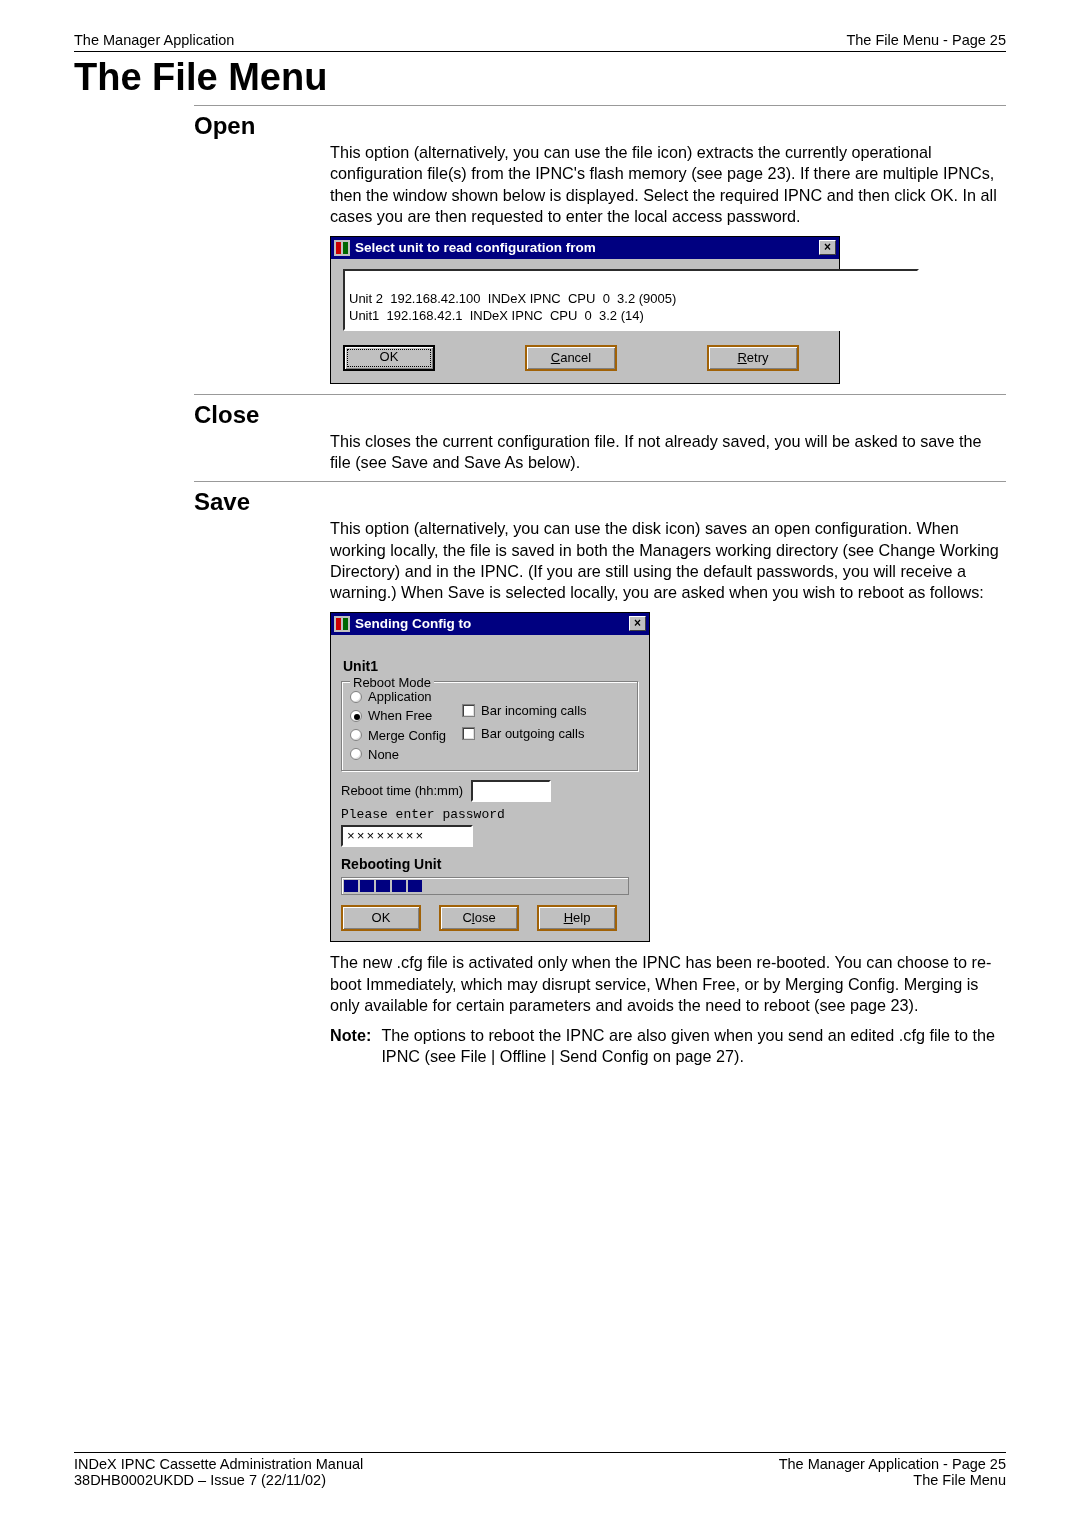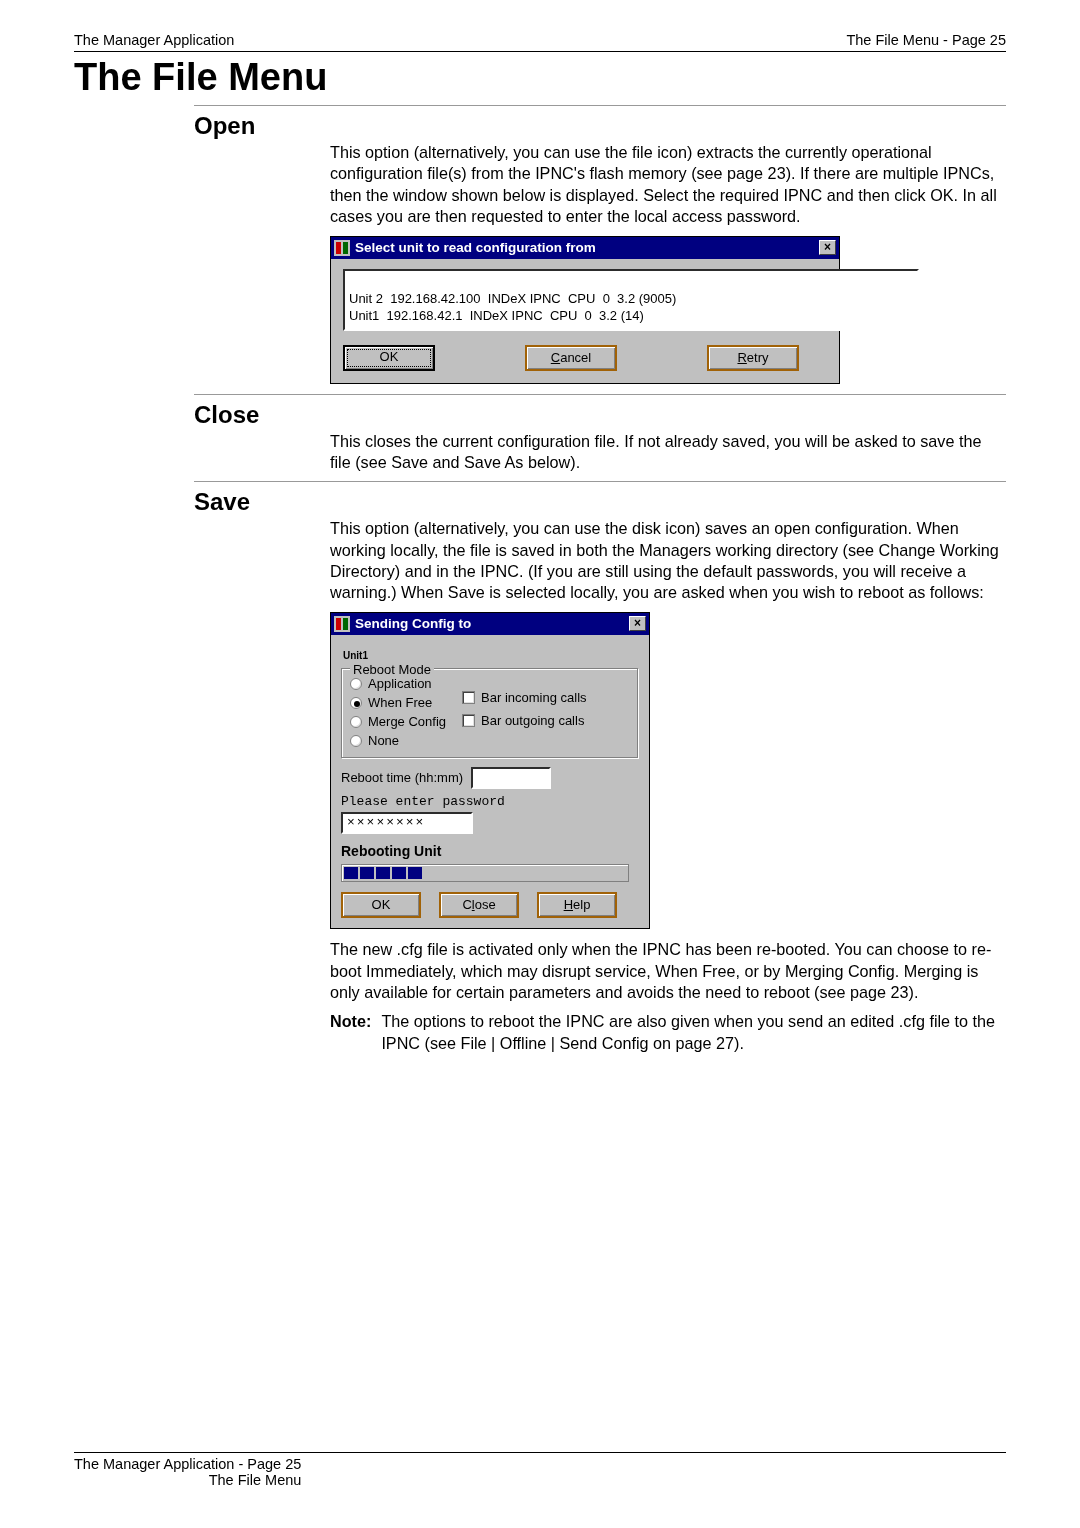--- a/index.html
+++ b/index.html
@@ -116,7 +116,7 @@
   
   .dlg2 { width: 320px; margin: 8px 0 10px 0; }
   .dlg2 .client { padding: 6px 10px 10px 10px; }
-  .unitlbl { font-weight:bold; font-size:10px; margin: 8px 0 6px 2px; }
+  .unitlbl { font-weight:bold; font-size:14px; margin: 16px 0 6px 2px; }
   .groupbox {
     border:1px solid #808080;
     border-right-color:#fff; border-bottom-color:#fff;

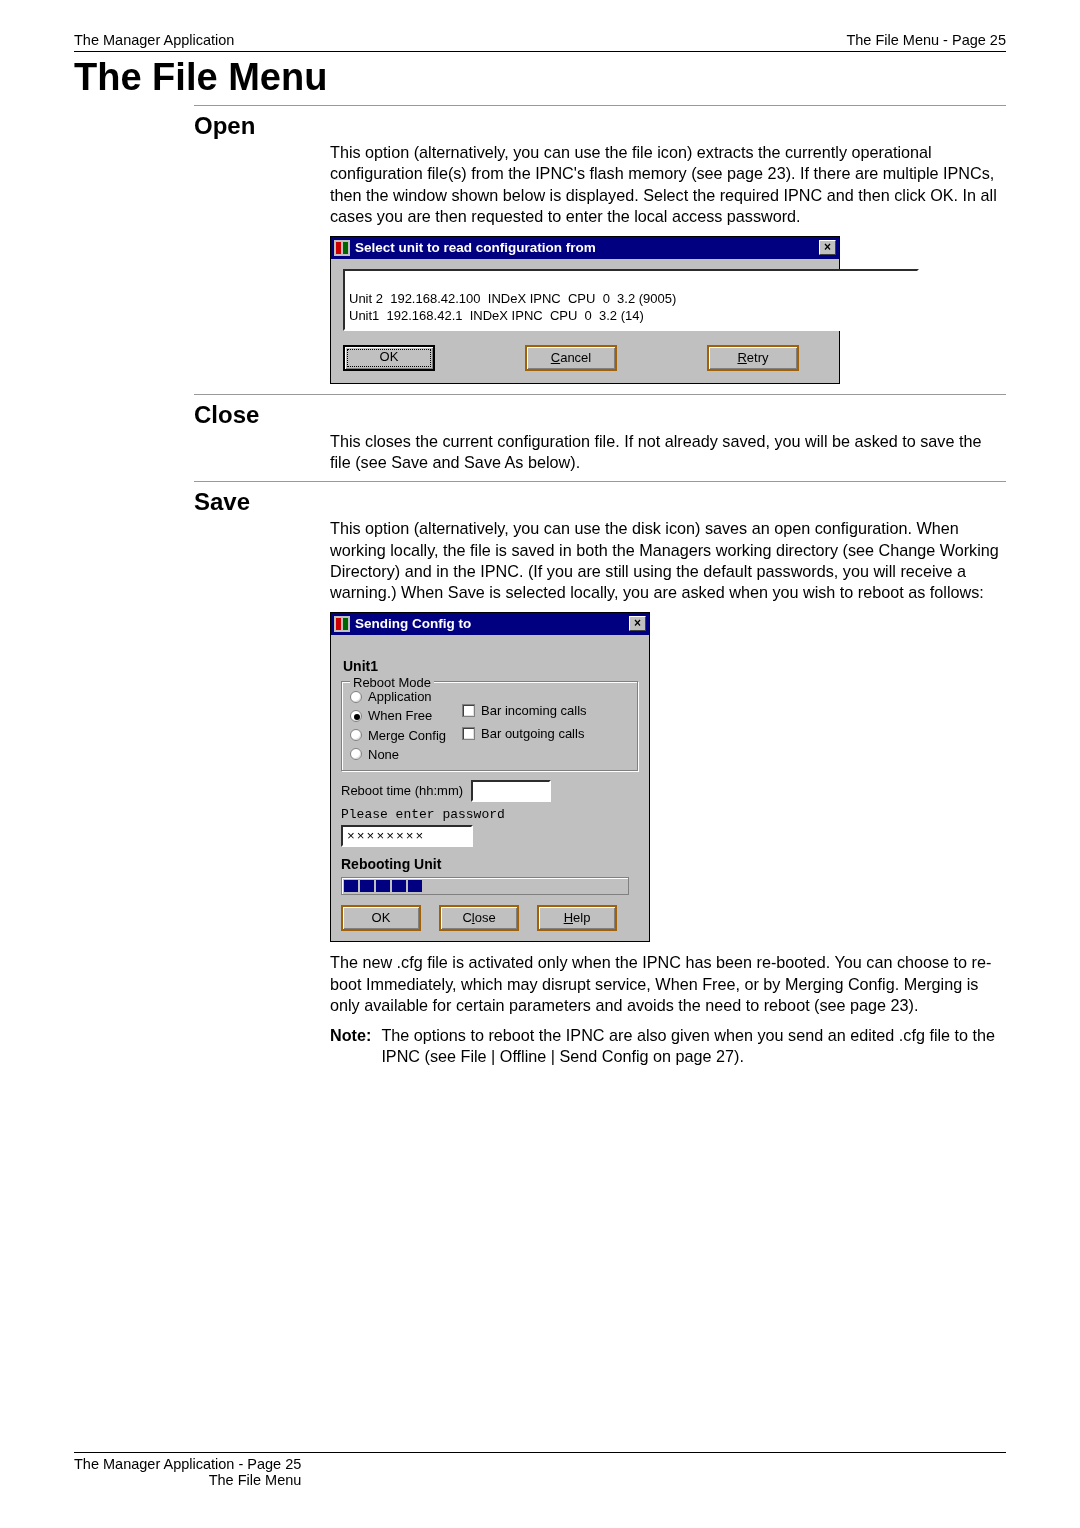--- a/index.html
+++ b/index.html
@@ -323,6 +323,10 @@
 <div class="footer">
   <div class="line"></div>
   <div class="cols">
+    <div>
+      <div>INDeX IPNC Cassette Administration Manual</div>
+      <div>38DHB0002UKDD – Issue 7 (22/11/02)</div>
+    </div>
     <div class="right">
       <div>The Manager Application - Page 25</div>
       <div>The File Menu</div>

